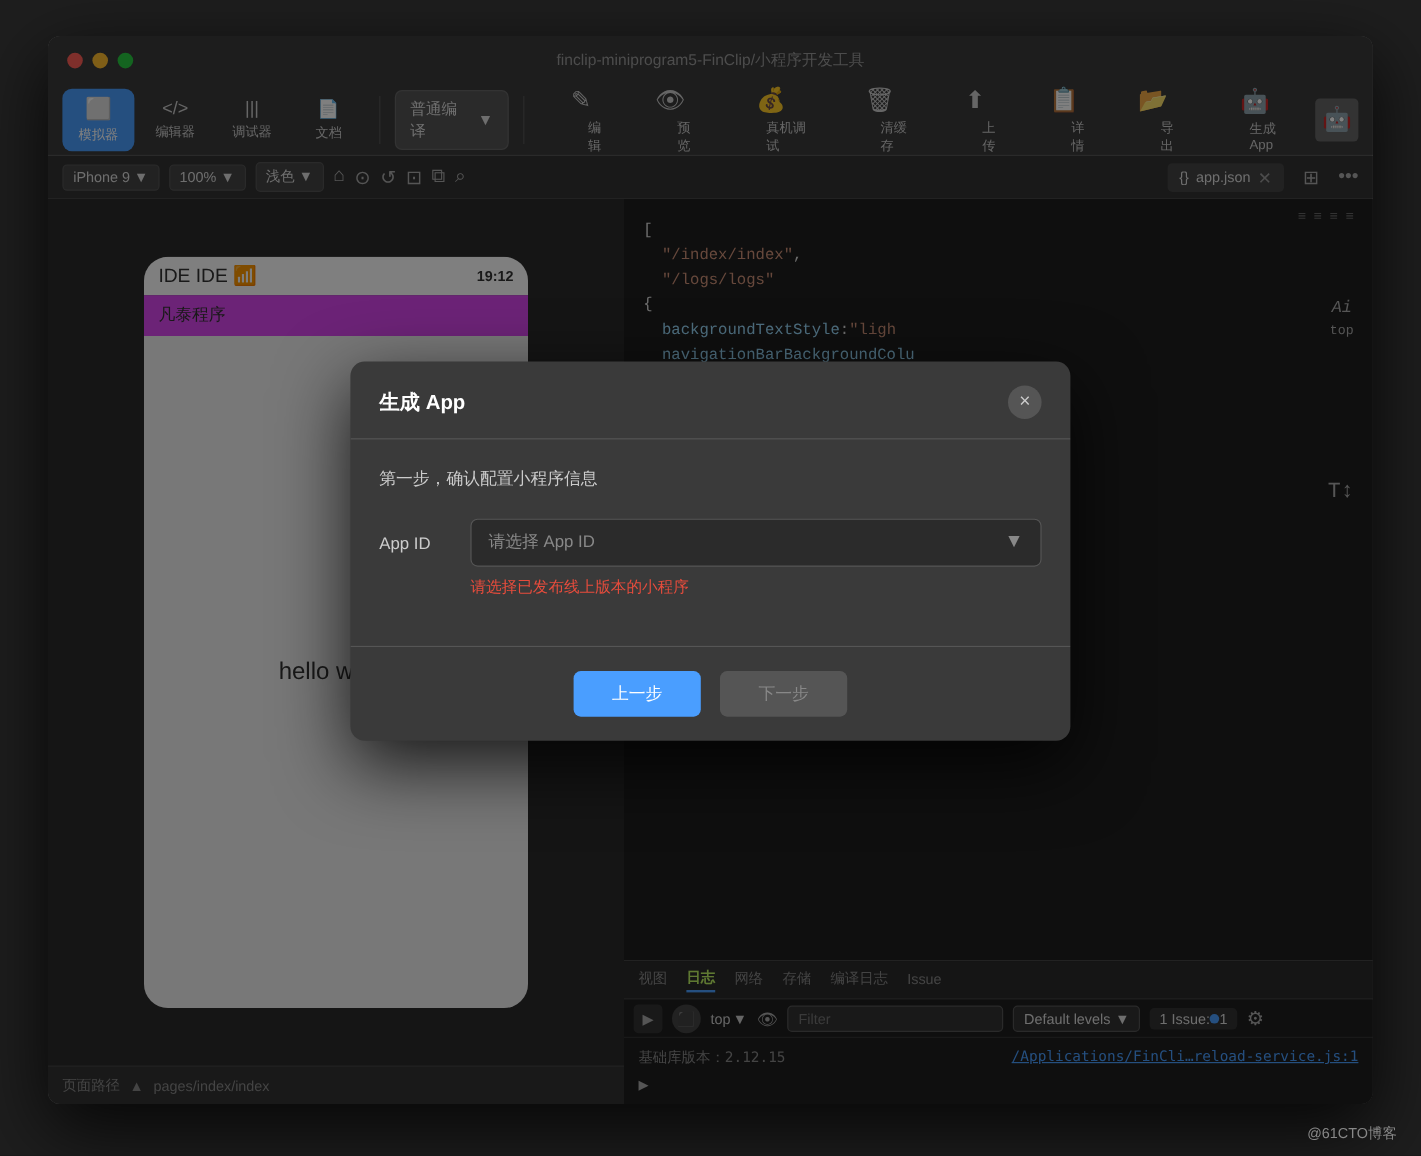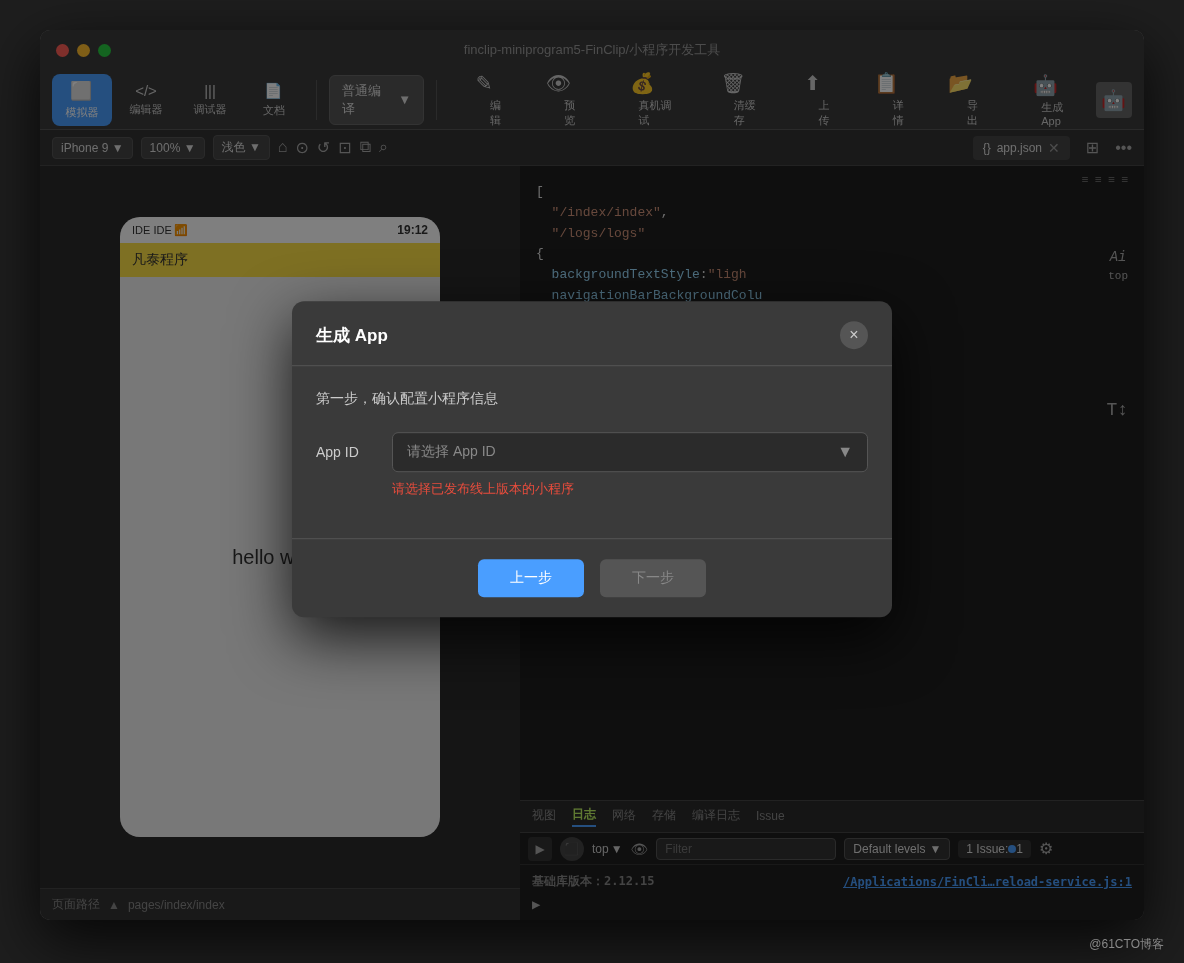--- a/index.html
+++ b/index.html
@@ -622,7 +622,7 @@
       <div class="phone-container">
         <div class="phone-mockup">
           <div class="phone-status-bar">
-            <span style="font-size:11px;">
+            <span style="font-size:16px;">
               <span>IDE</span> 
               <span>IDE 📶</span>
             </span>

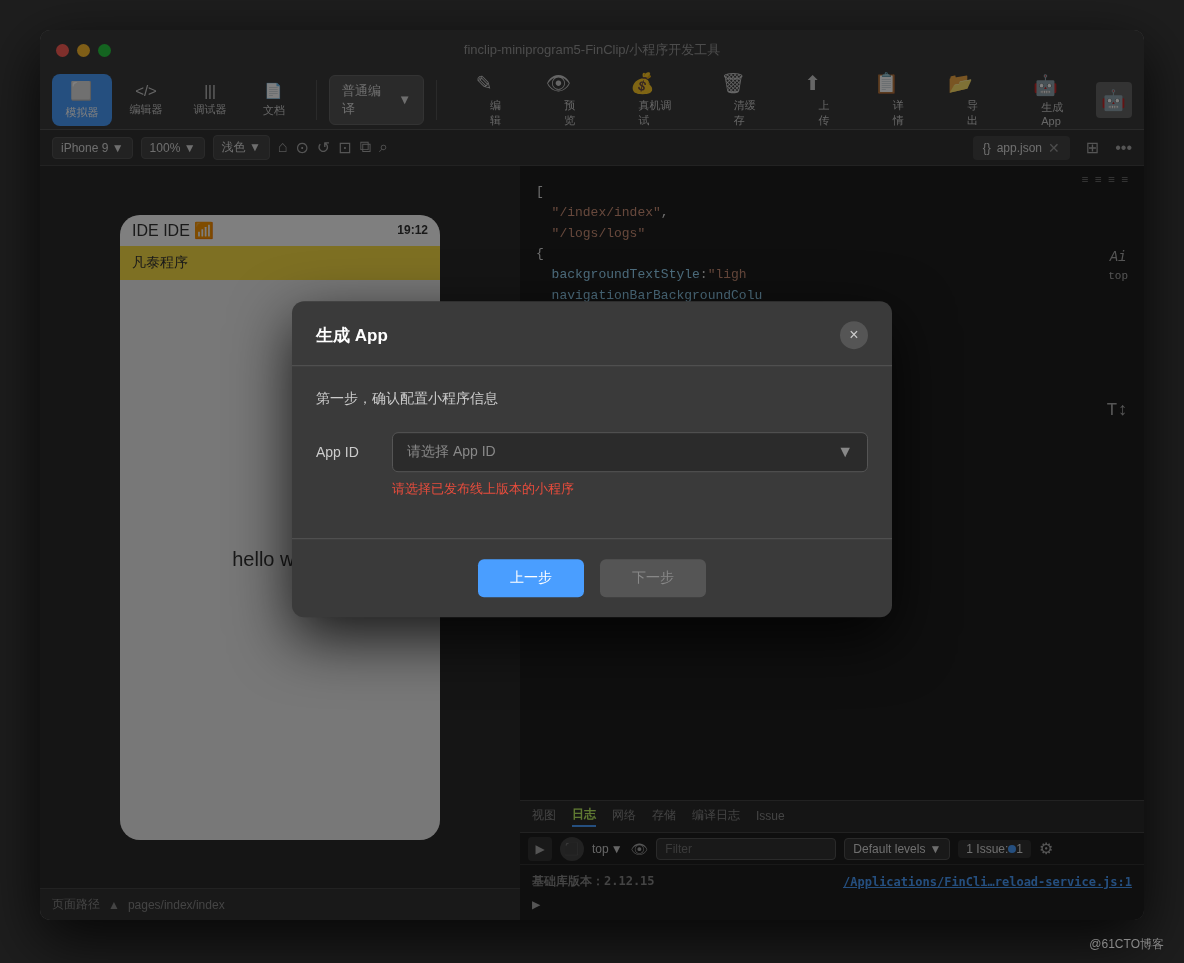--- a/index.html
+++ b/index.html
@@ -628,7 +628,7 @@
             </span>
             <span style="font-weight:600;">19:12</span>
           </div>
-          <div style="background:#fde047; padding:8px 12px; font-size:14px; color:#333;">
+          <div style="background:#d946ef; padding:8px 12px; font-size:14px; color:#333;">
             <span>凡泰程序</span>
           </div>
           <div class="phone-content">

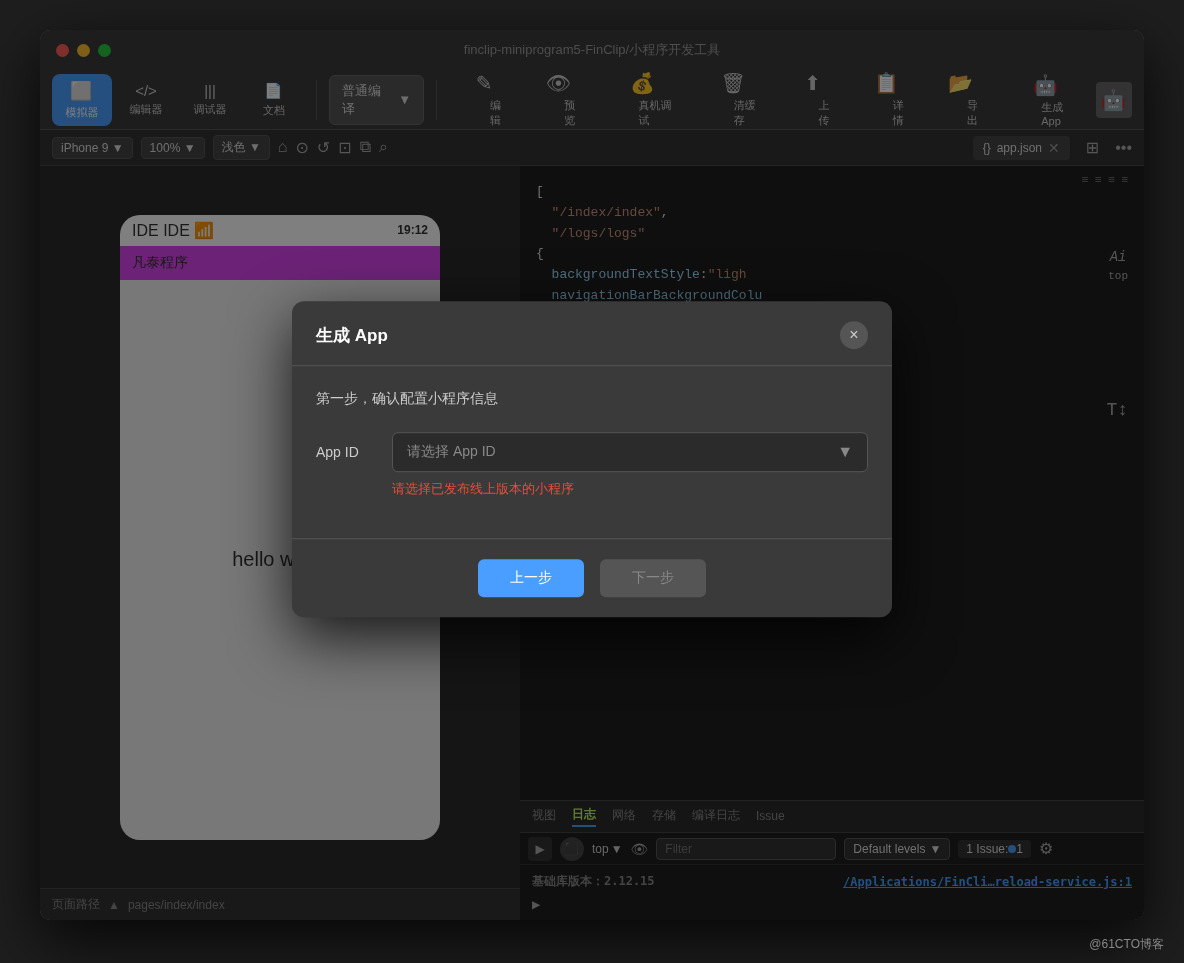--- a/index.html
+++ b/index.html
@@ -701,7 +701,7 @@
           <span class="gear-icon">⚙</span>
         </div>
         <div class="console-content">
-          <div style="display:flex; justify-content:space-between; align-items:center;font-weight:bold;">
+          <div style="display:flex; justify-content:space-between; align-items:flex-start;">
             <span class="console-line">基础库版本：2.12.15</span>
             <span class="console-link">/Applications/FinCli…reload-service.js:1</span>
           </div>

